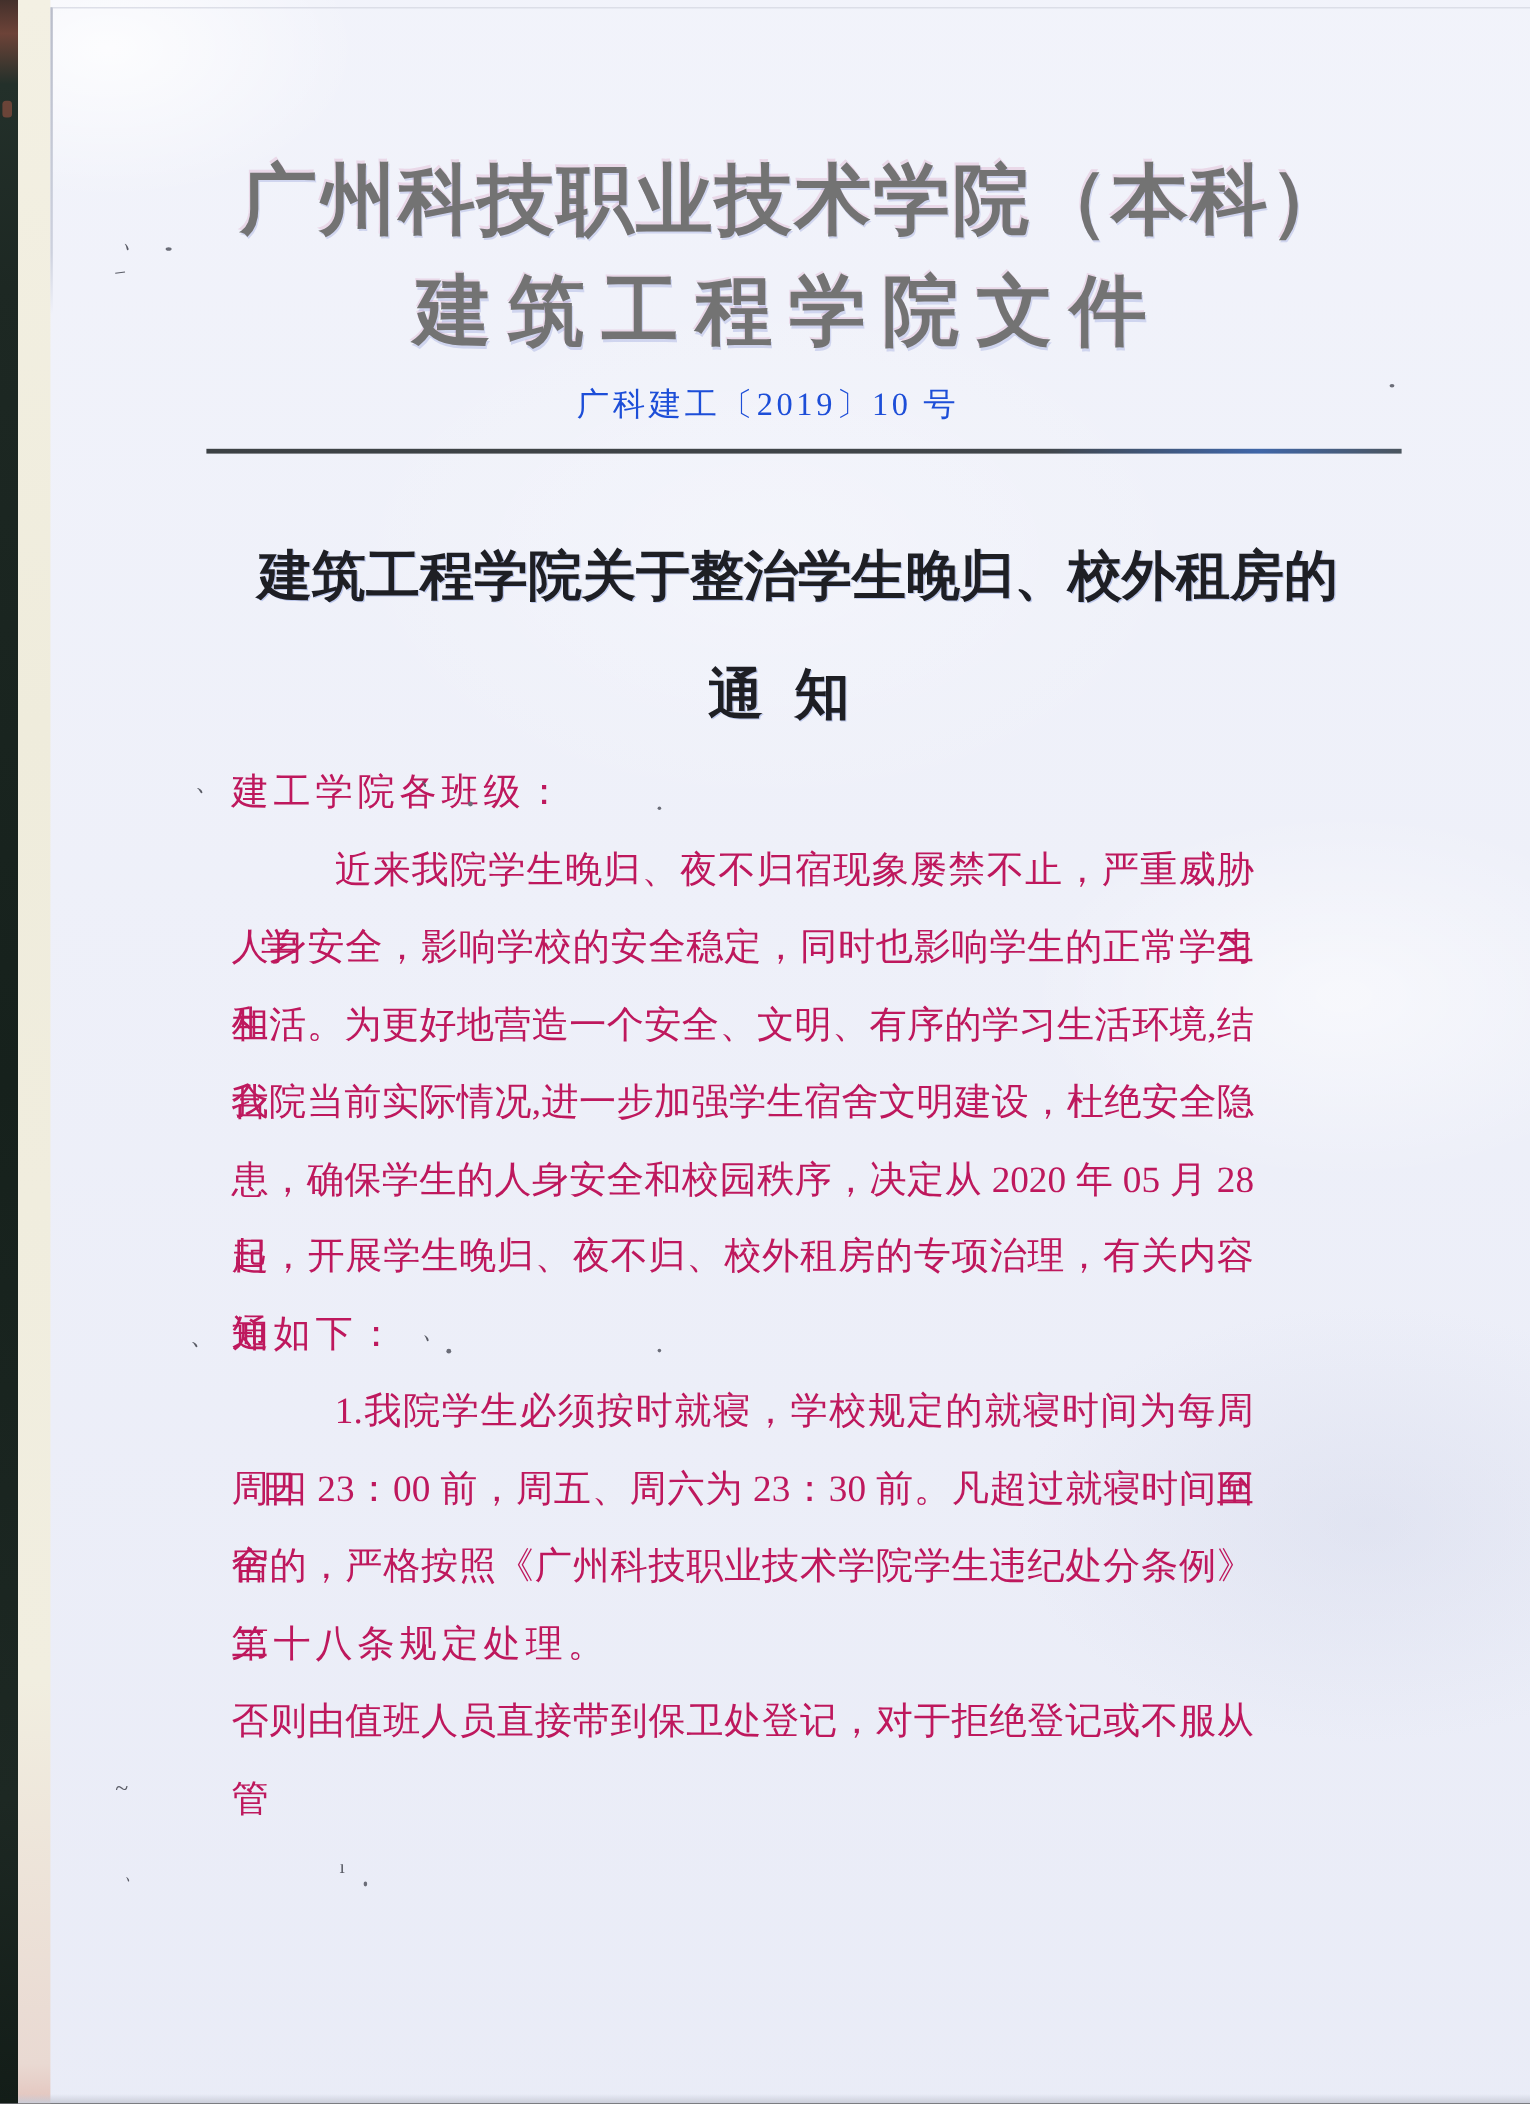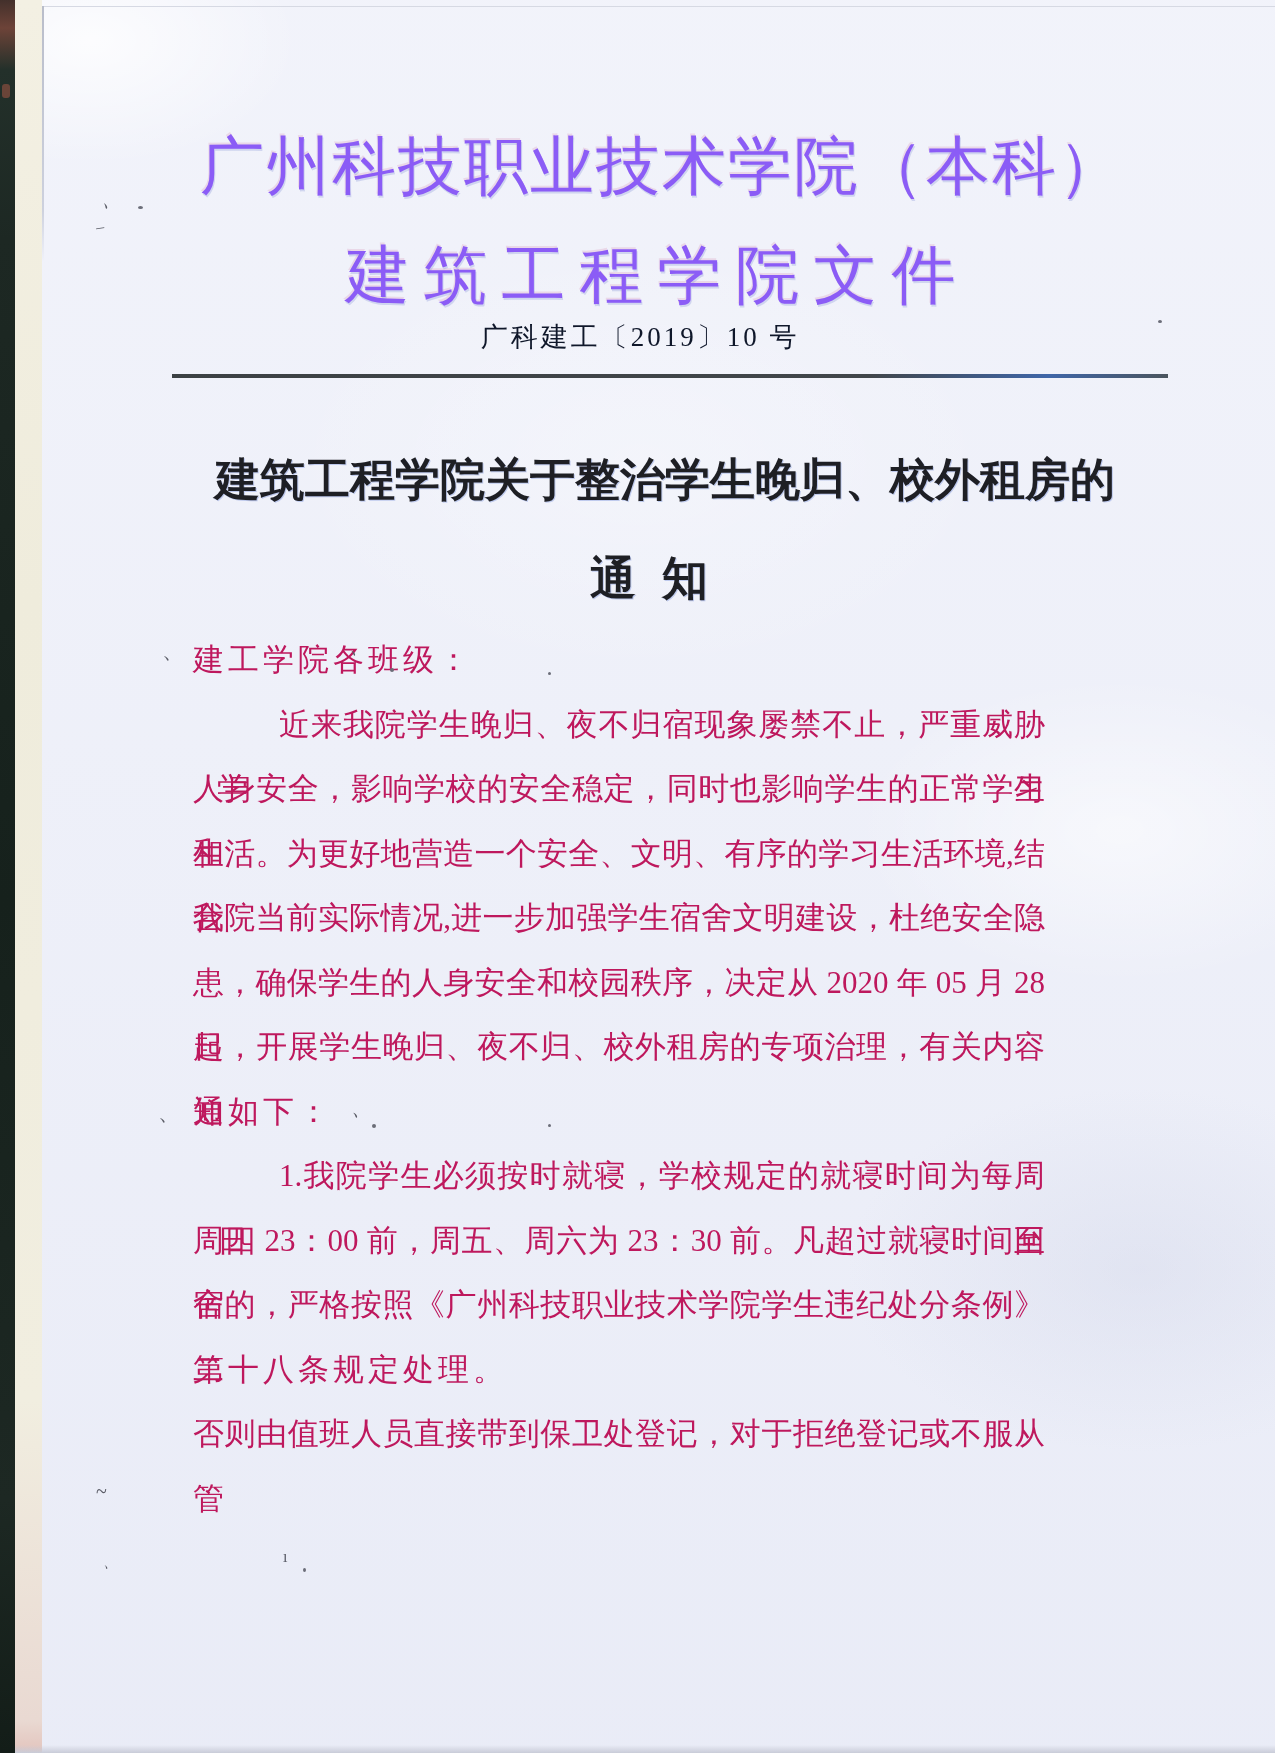--- a/index.html
+++ b/index.html
@@ -28,8 +28,8 @@
         background:linear-gradient(180deg,rgba(200,203,214,0),#c9ccd8);}
 
   
-  .inst-title{position:absolute;left:200px;width:915px;color:#8b5cf6;
-        font-weight:400;letter-spacing:2px;white-space:nowrap;
+  .inst-title{position:absolute;left:200px;width:915px;color:#737373;
+        font-weight:700;letter-spacing:2px;white-space:nowrap;
         text-shadow:1px 2px 0 rgba(90,110,200,.22), -1px -2px 0 rgba(200,80,140,.16);}
   .inst-line1{top:122px;font-size:64px;line-height:90px;text-align:justify;text-align-last:justify;}
   .inst-line2{top:218px;font-size:64px;line-height:84px;text-align:center;letter-spacing:14px;margin-top:16px;}

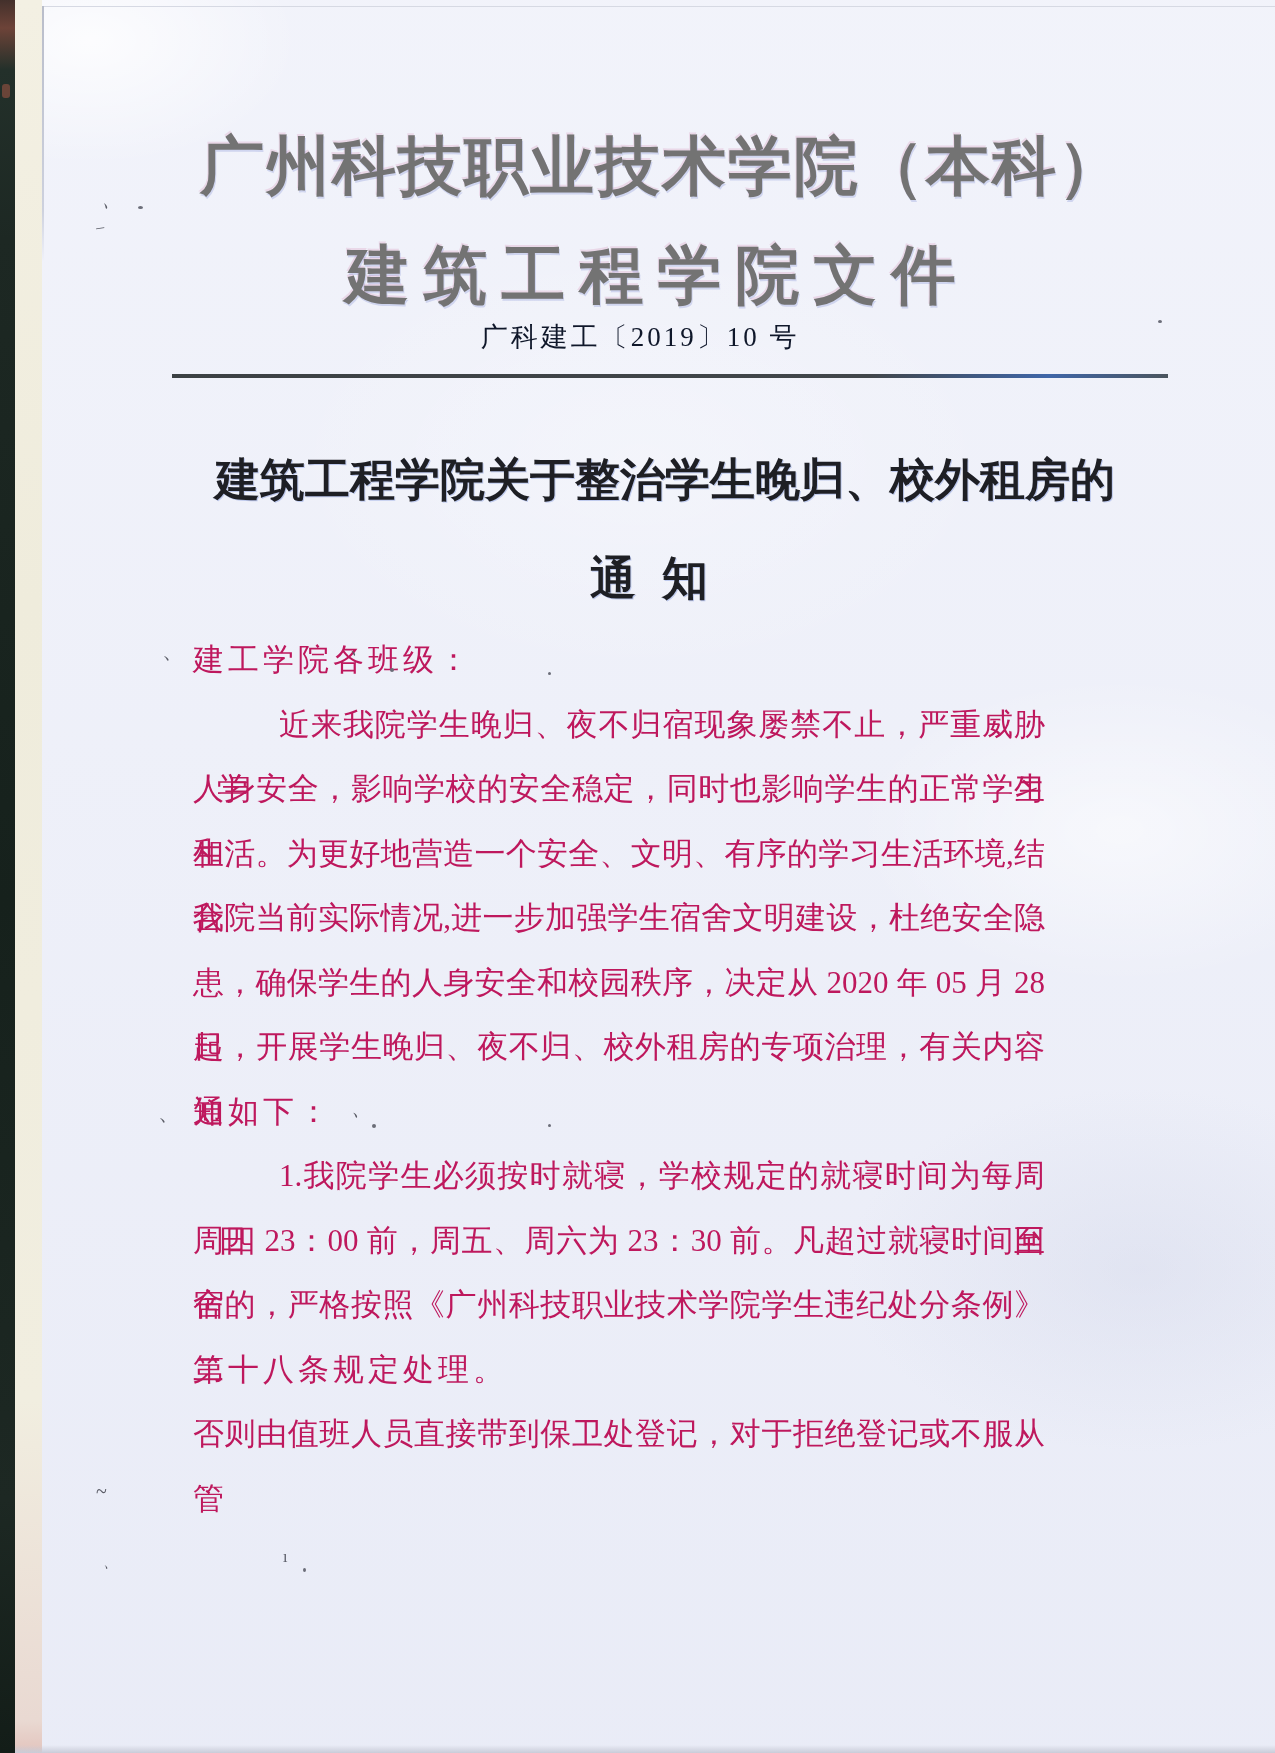--- a/index.html
+++ b/index.html
@@ -32,7 +32,7 @@
         font-weight:700;letter-spacing:2px;white-space:nowrap;
         text-shadow:1px 2px 0 rgba(90,110,200,.22), -1px -2px 0 rgba(200,80,140,.16);}
   .inst-line1{top:122px;font-size:64px;line-height:90px;text-align:justify;text-align-last:justify;}
-  .inst-line2{top:218px;font-size:64px;line-height:84px;text-align:center;letter-spacing:14px;margin-top:16px;}
+  .inst-line2{top:218px;font-size:64px;line-height:84px;text-align:center;letter-spacing:14px;}
   .doc-number{position:absolute;left:200px;top:318px;width:880px;text-align:center;
         color:#0f172a;font-size:27px;line-height:38px;letter-spacing:3px;}
   .rule{position:absolute;left:172px;top:374px;width:996px;height:4px;

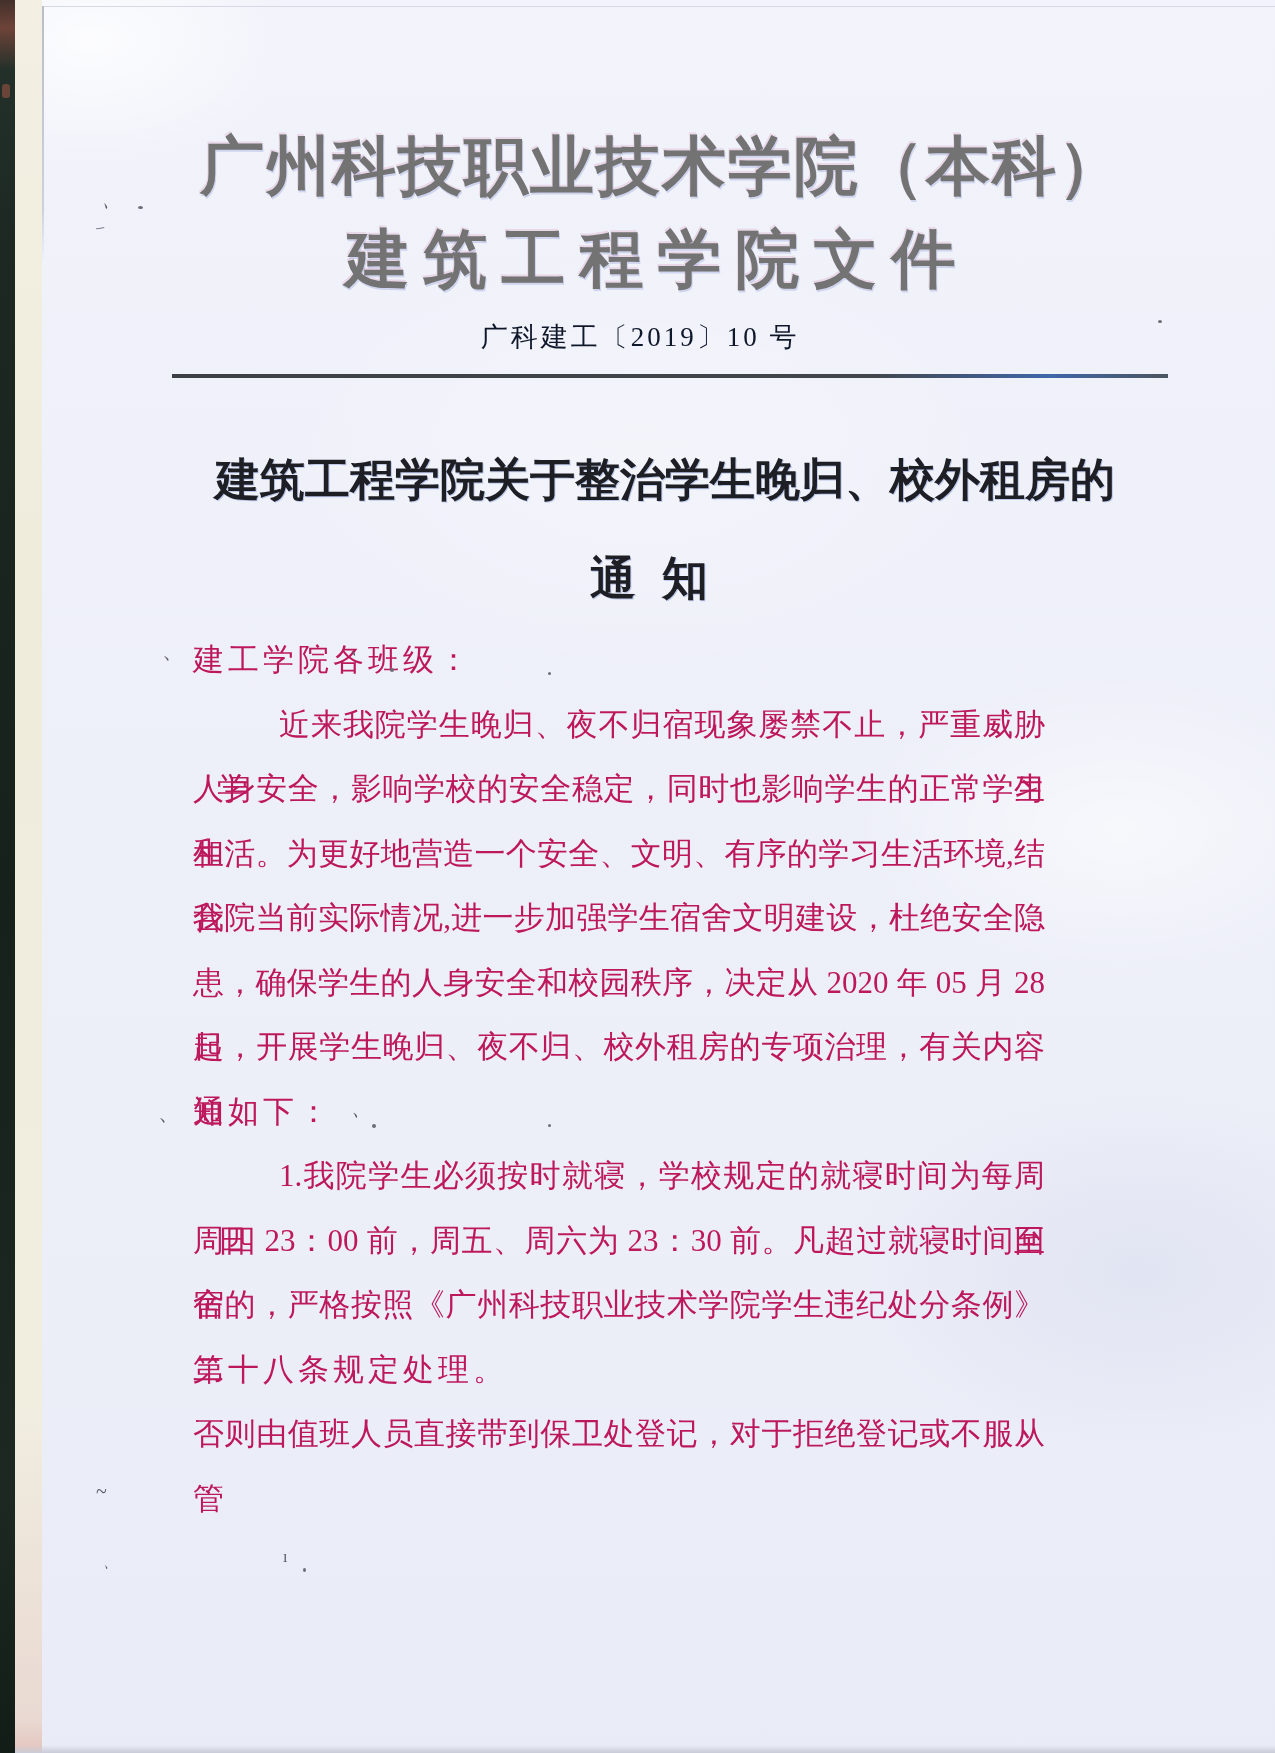--- a/index.html
+++ b/index.html
@@ -34,7 +34,7 @@
   .inst-line1{top:122px;font-size:64px;line-height:90px;text-align:justify;text-align-last:justify;}
   .inst-line2{top:218px;font-size:64px;line-height:84px;text-align:center;letter-spacing:14px;}
   .doc-number{position:absolute;left:200px;top:318px;width:880px;text-align:center;
-        color:#0f172a;font-size:27px;line-height:38px;letter-spacing:3px;}
+        color:#1d4ed8;font-size:27px;line-height:38px;letter-spacing:3px;}
   .rule{position:absolute;left:172px;top:374px;width:996px;height:4px;
         background:linear-gradient(90deg,#3c4144 0%,#41464a 70%,#3f66a8 88%,#4b555e 100%);}
 

